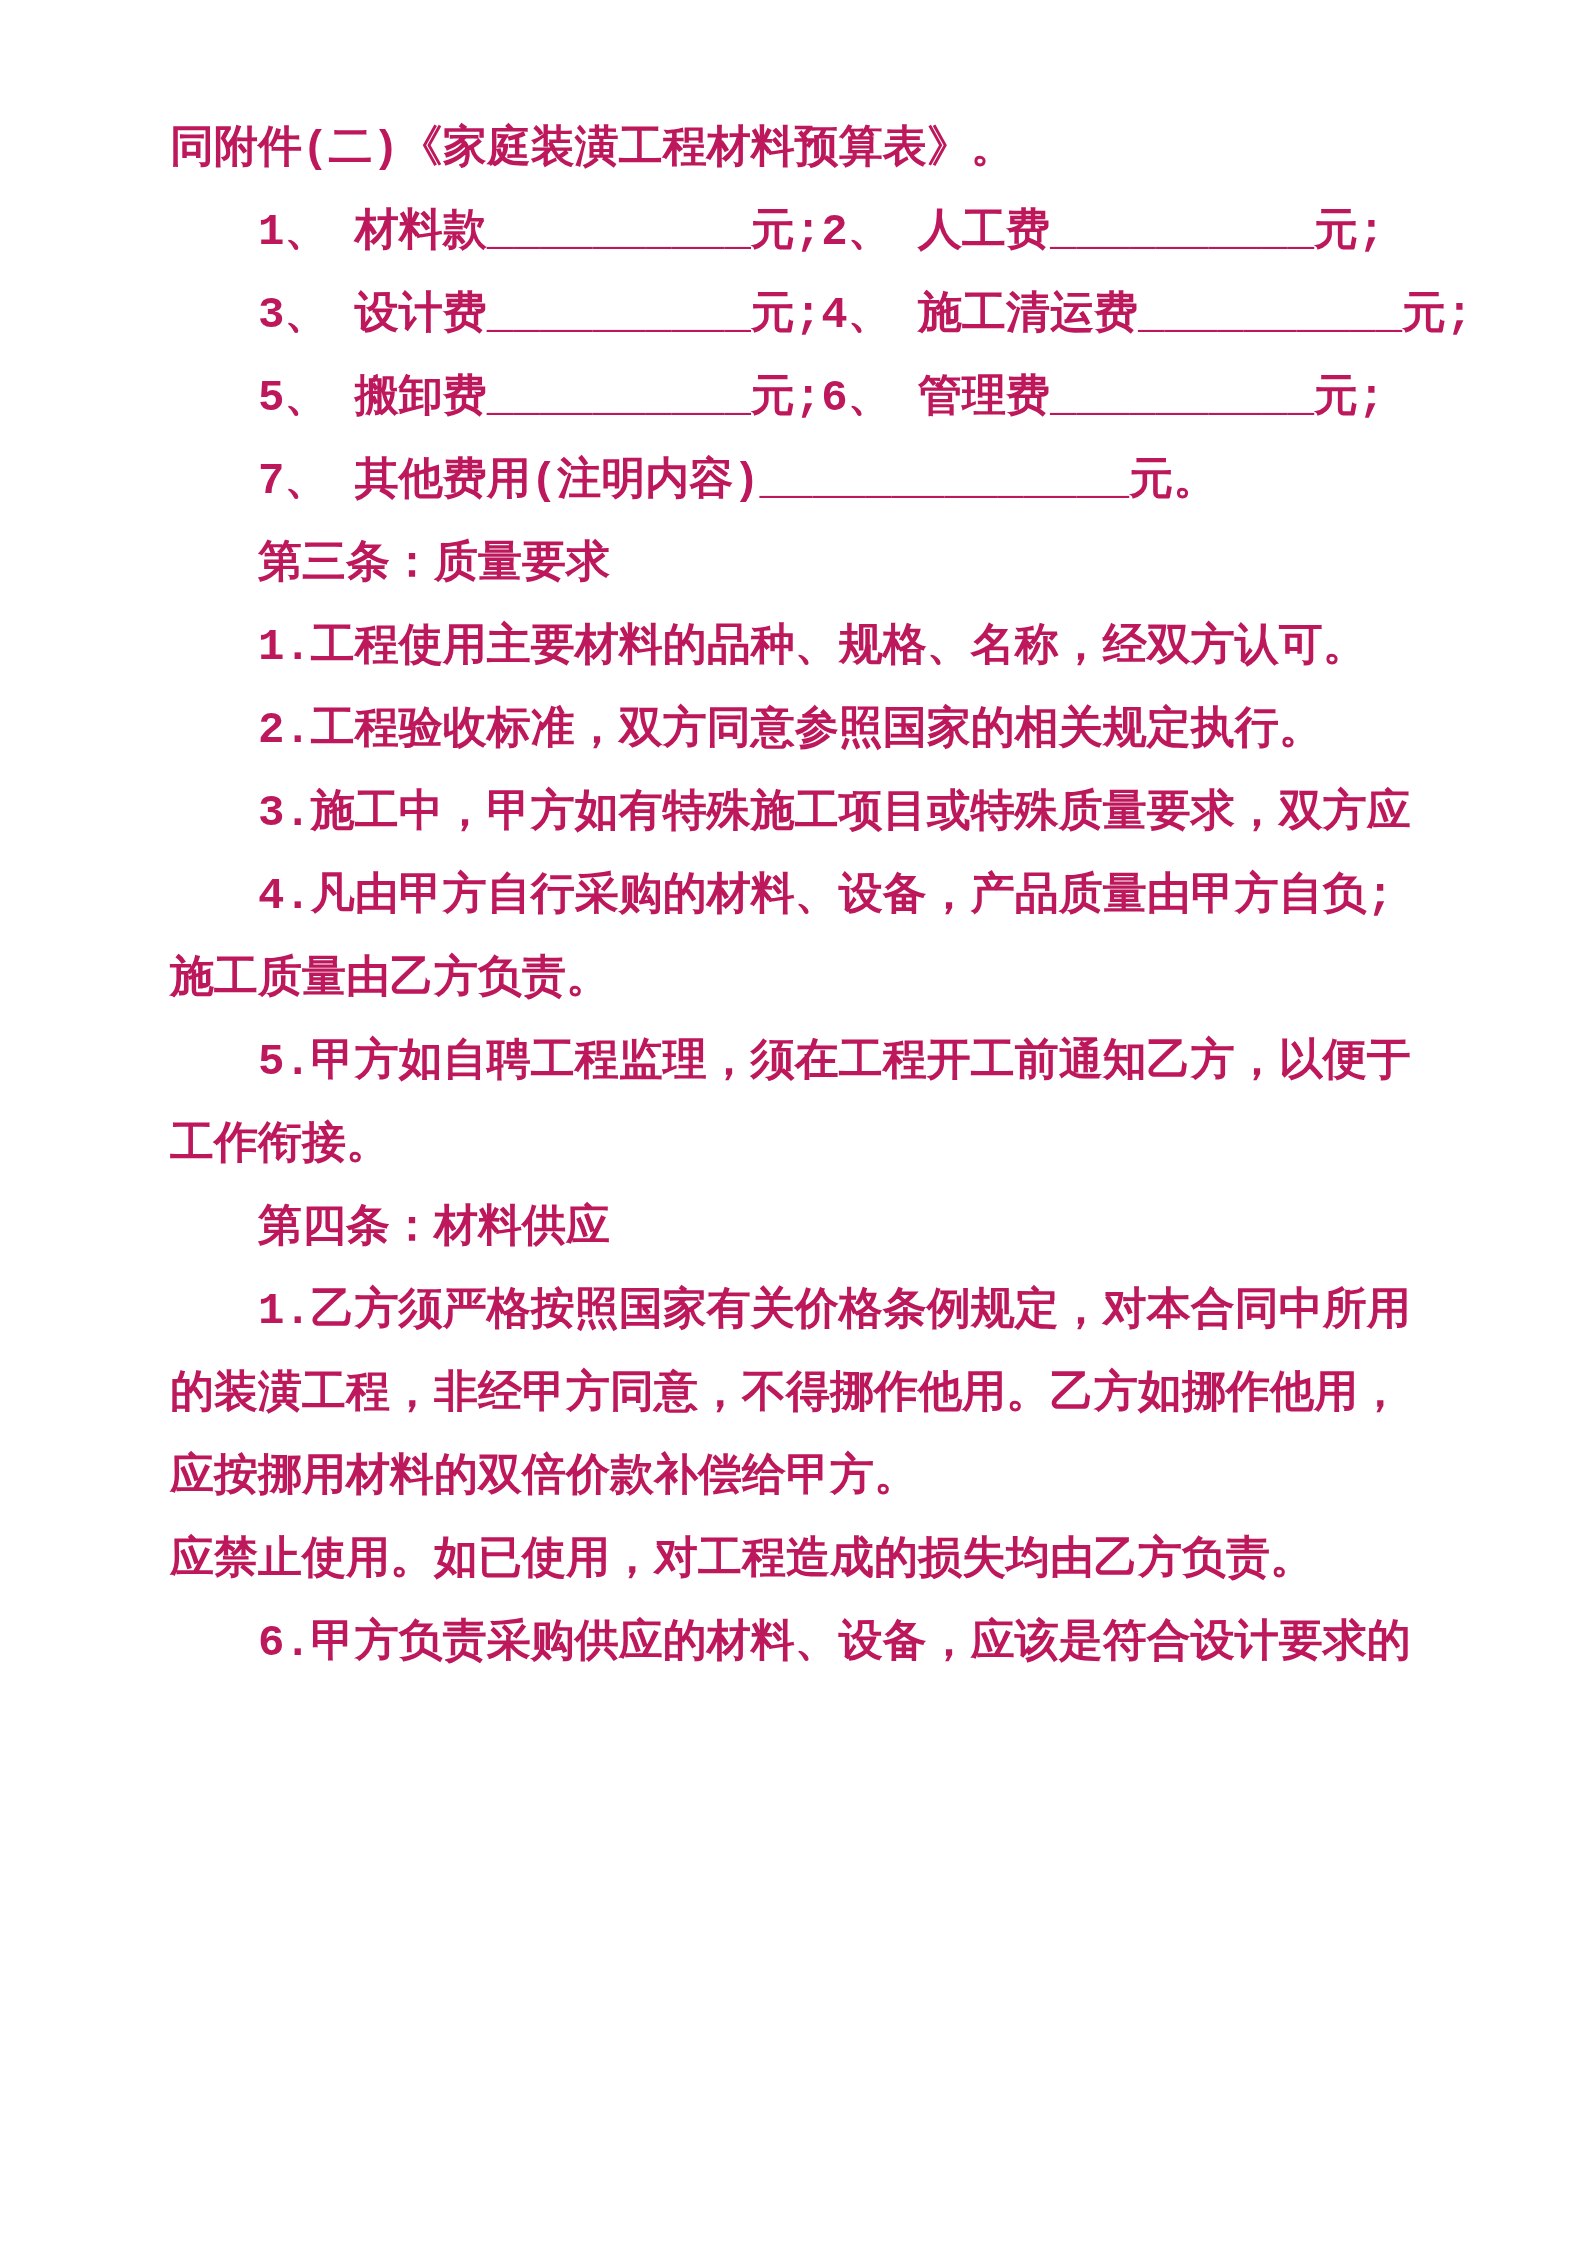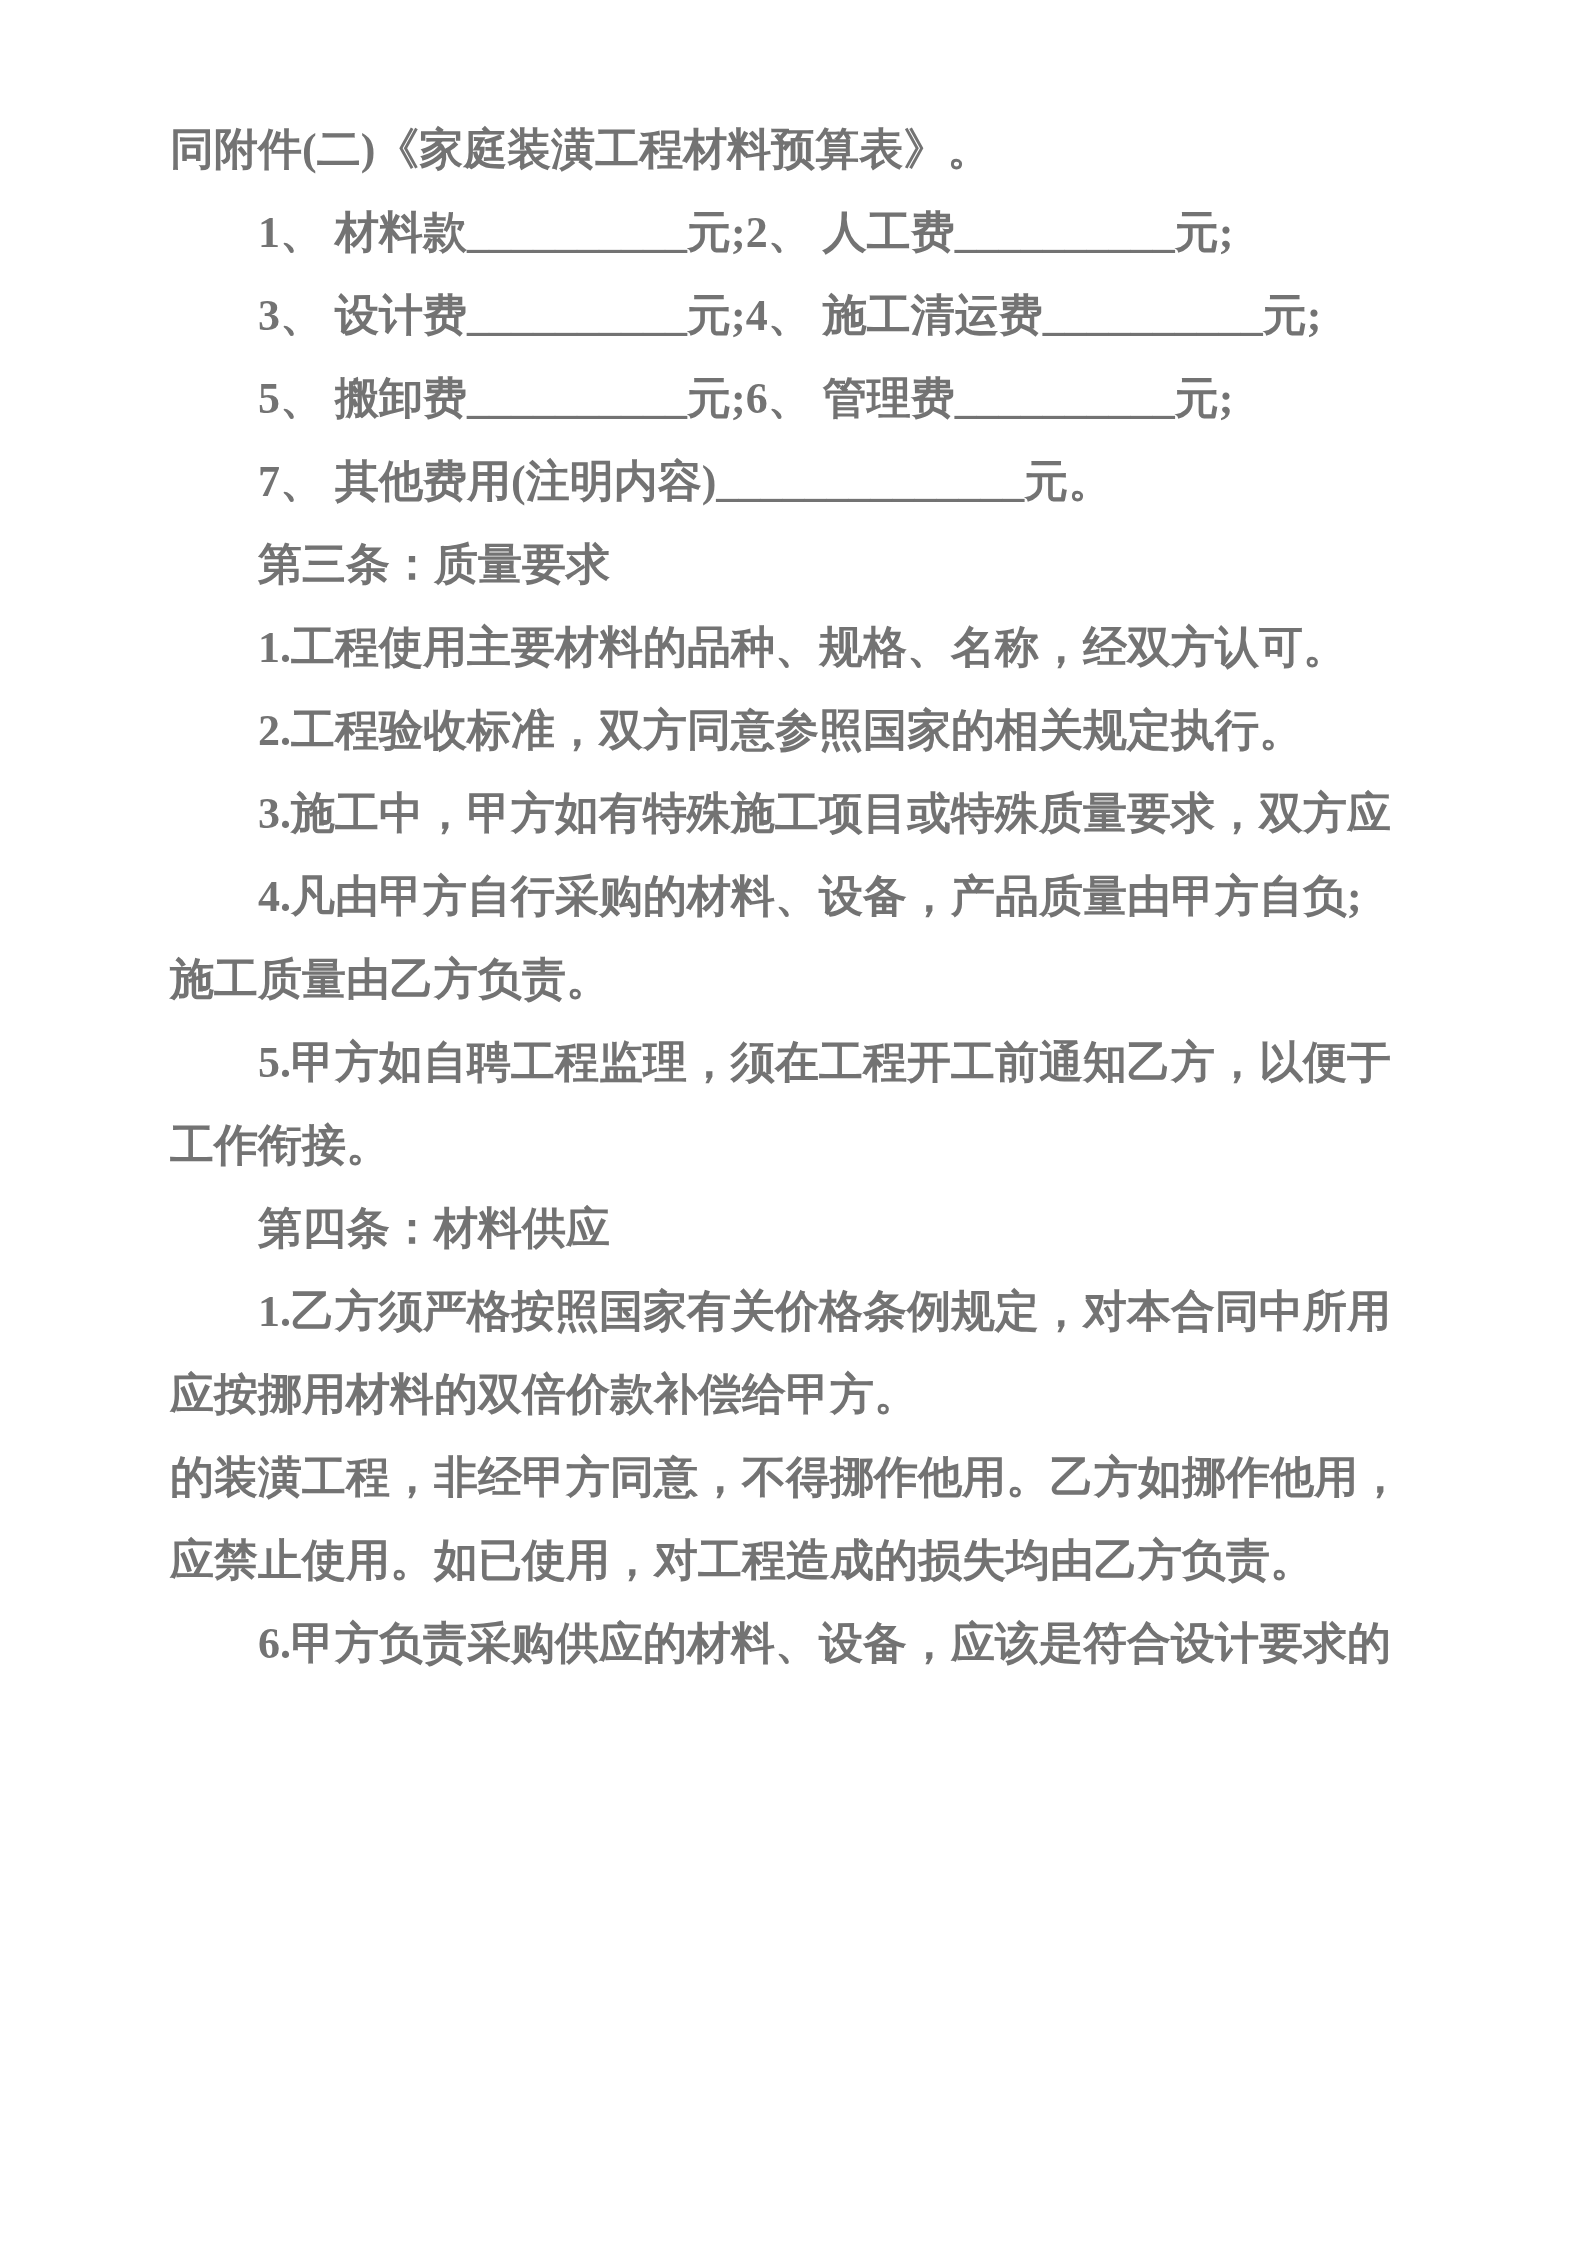--- a/index.html
+++ b/index.html
@@ -20,10 +20,10 @@
     top: 108px;
     left: 170px;
     width: 1252px;
-    font-family: Liberation Serif, serif;
+    font-family: Liberation Mono, monospace;
     font-weight: 700;
     font-size: 44px;
-    color: #737373;
+    color: #be185d;
     line-height: 83px;
   }
   .doc p {

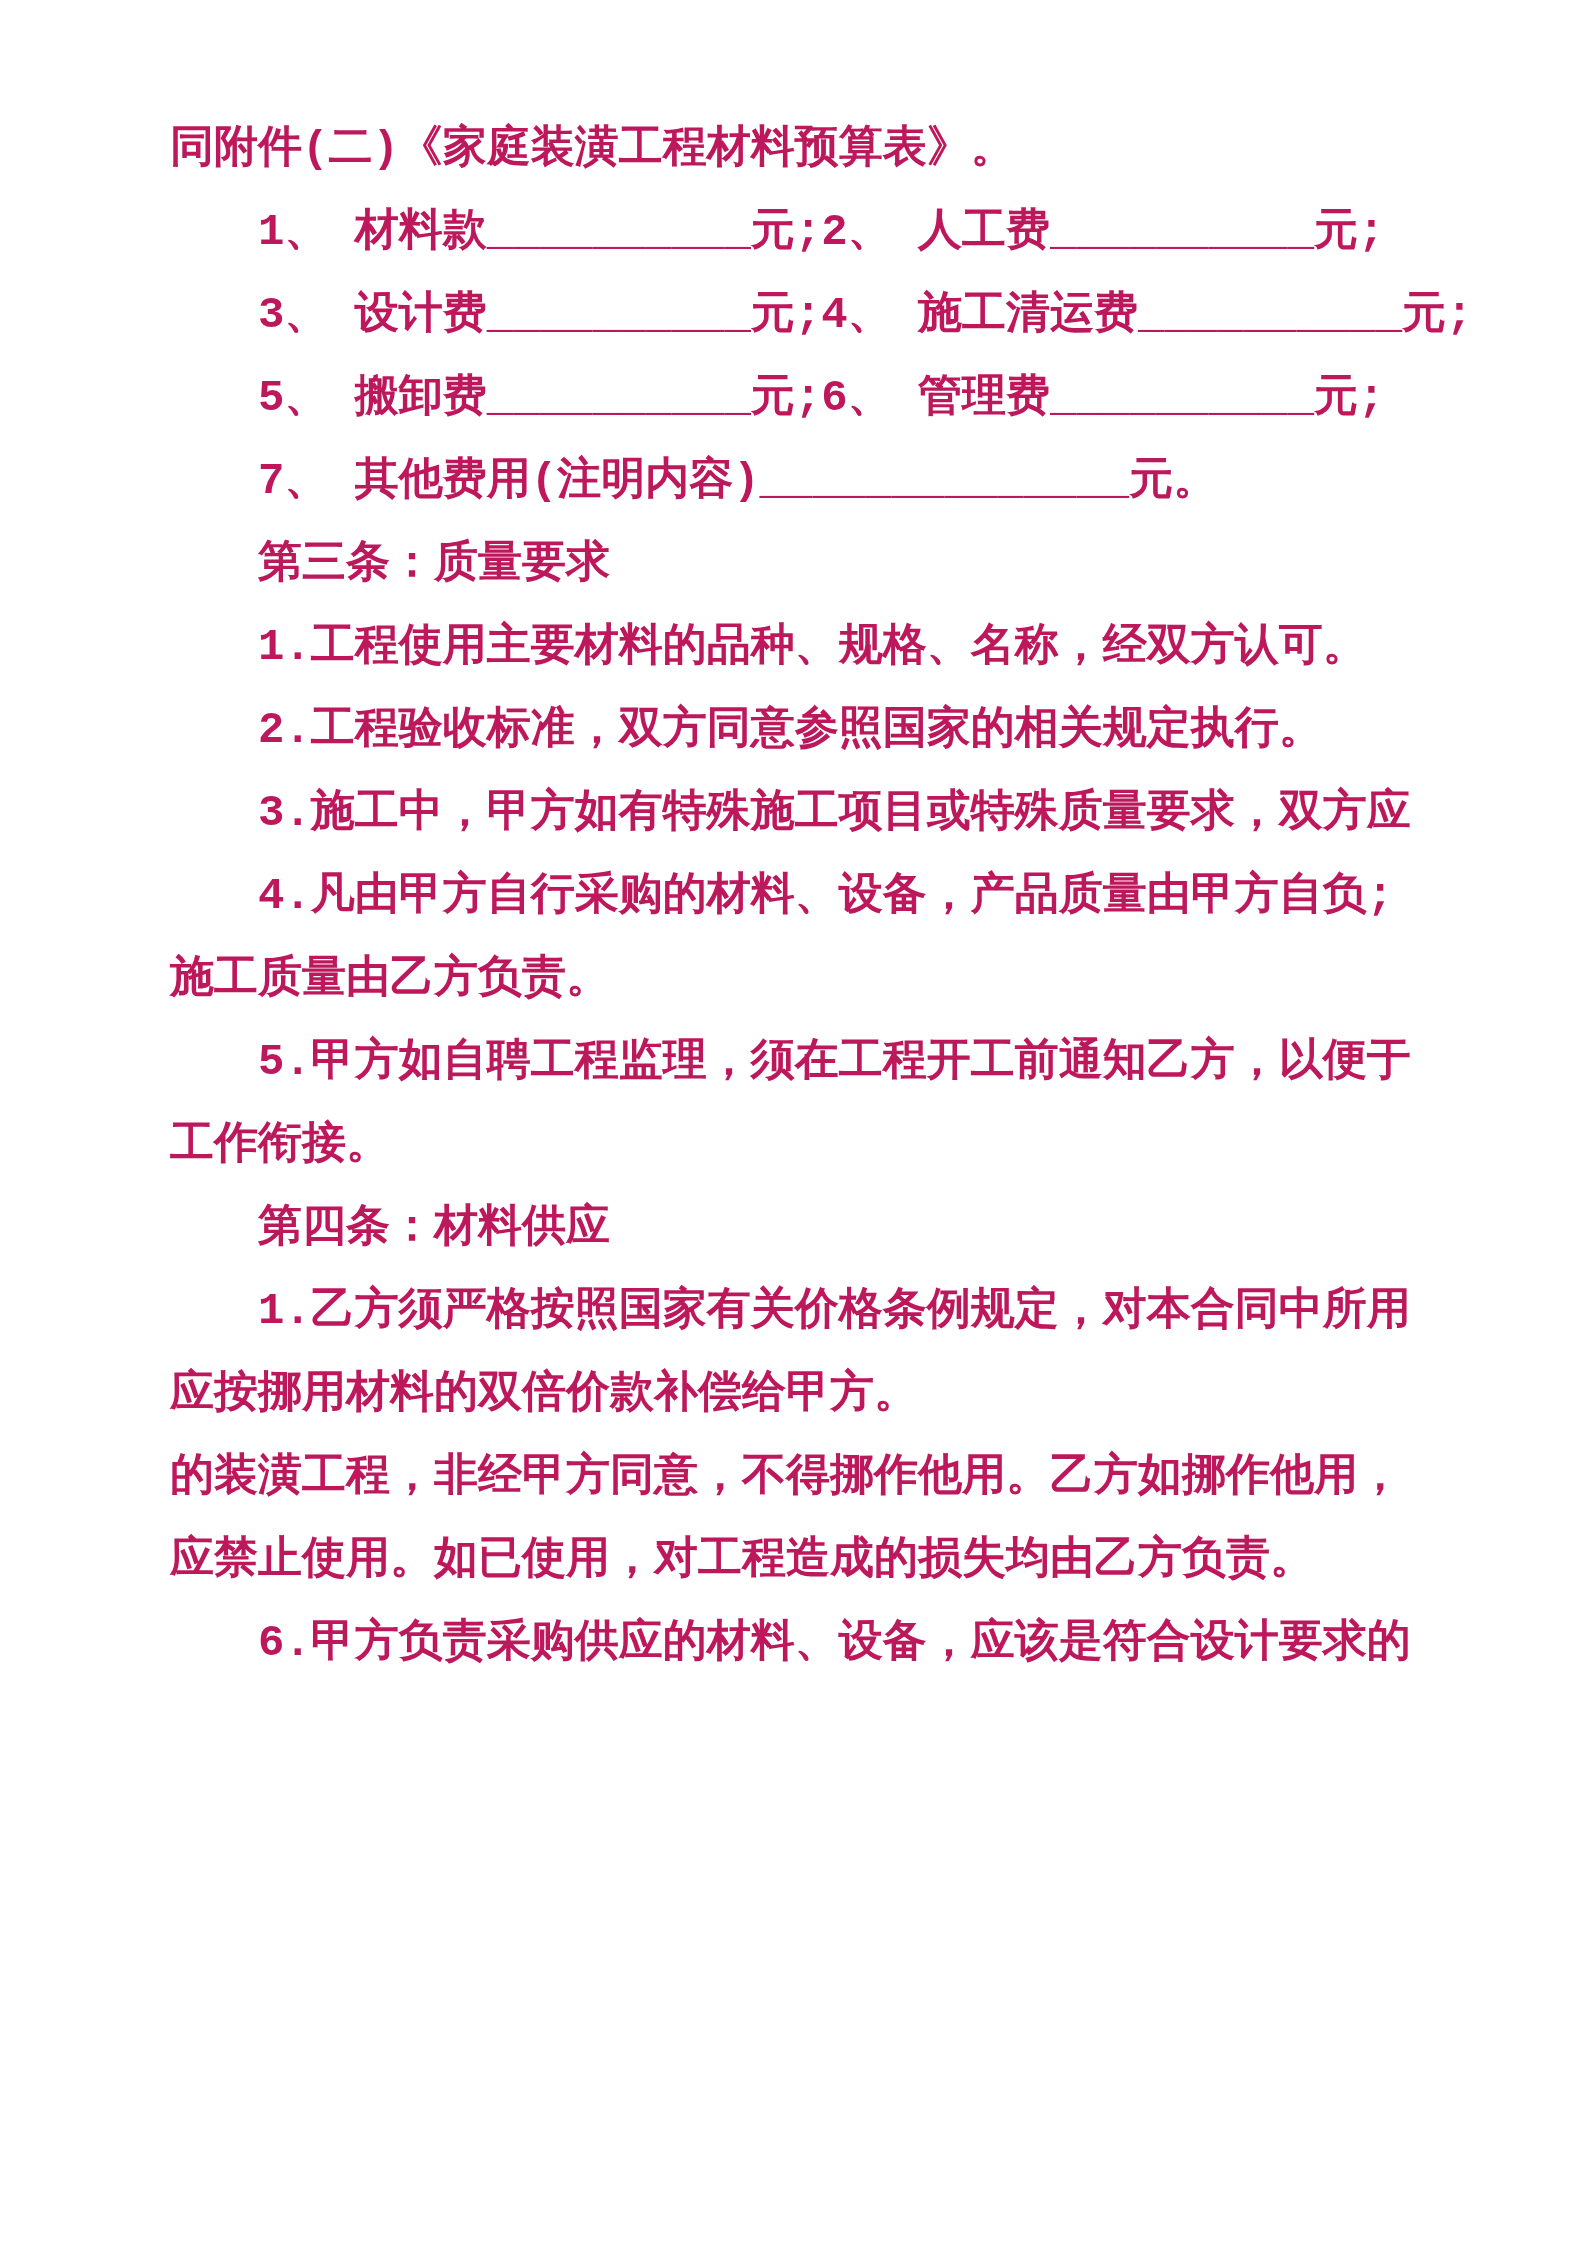--- a/index.html
+++ b/index.html
@@ -55,8 +55,8 @@
     <p>工作衔接。</p>
     <p class="indent">第四条：材料供应</p>
     <p class="indent">1.乙方须严格按照国家有关价格条例规定，对本合同中所用</p>
+    <p>的装潢工程，非经甲方同意，不得挪作他用。乙方如挪作他用，</p>
     <p>应按挪用材料的双倍价款补偿给甲方。</p>
-    <p>的装潢工程，非经甲方同意，不得挪作他用。乙方如挪作他用，</p>
     <p>应禁止使用。如已使用，对工程造成的损失均由乙方负责。</p>
     <p class="indent">6.甲方负责采购供应的材料、设备，应该是符合设计要求的</p>
   </div>

